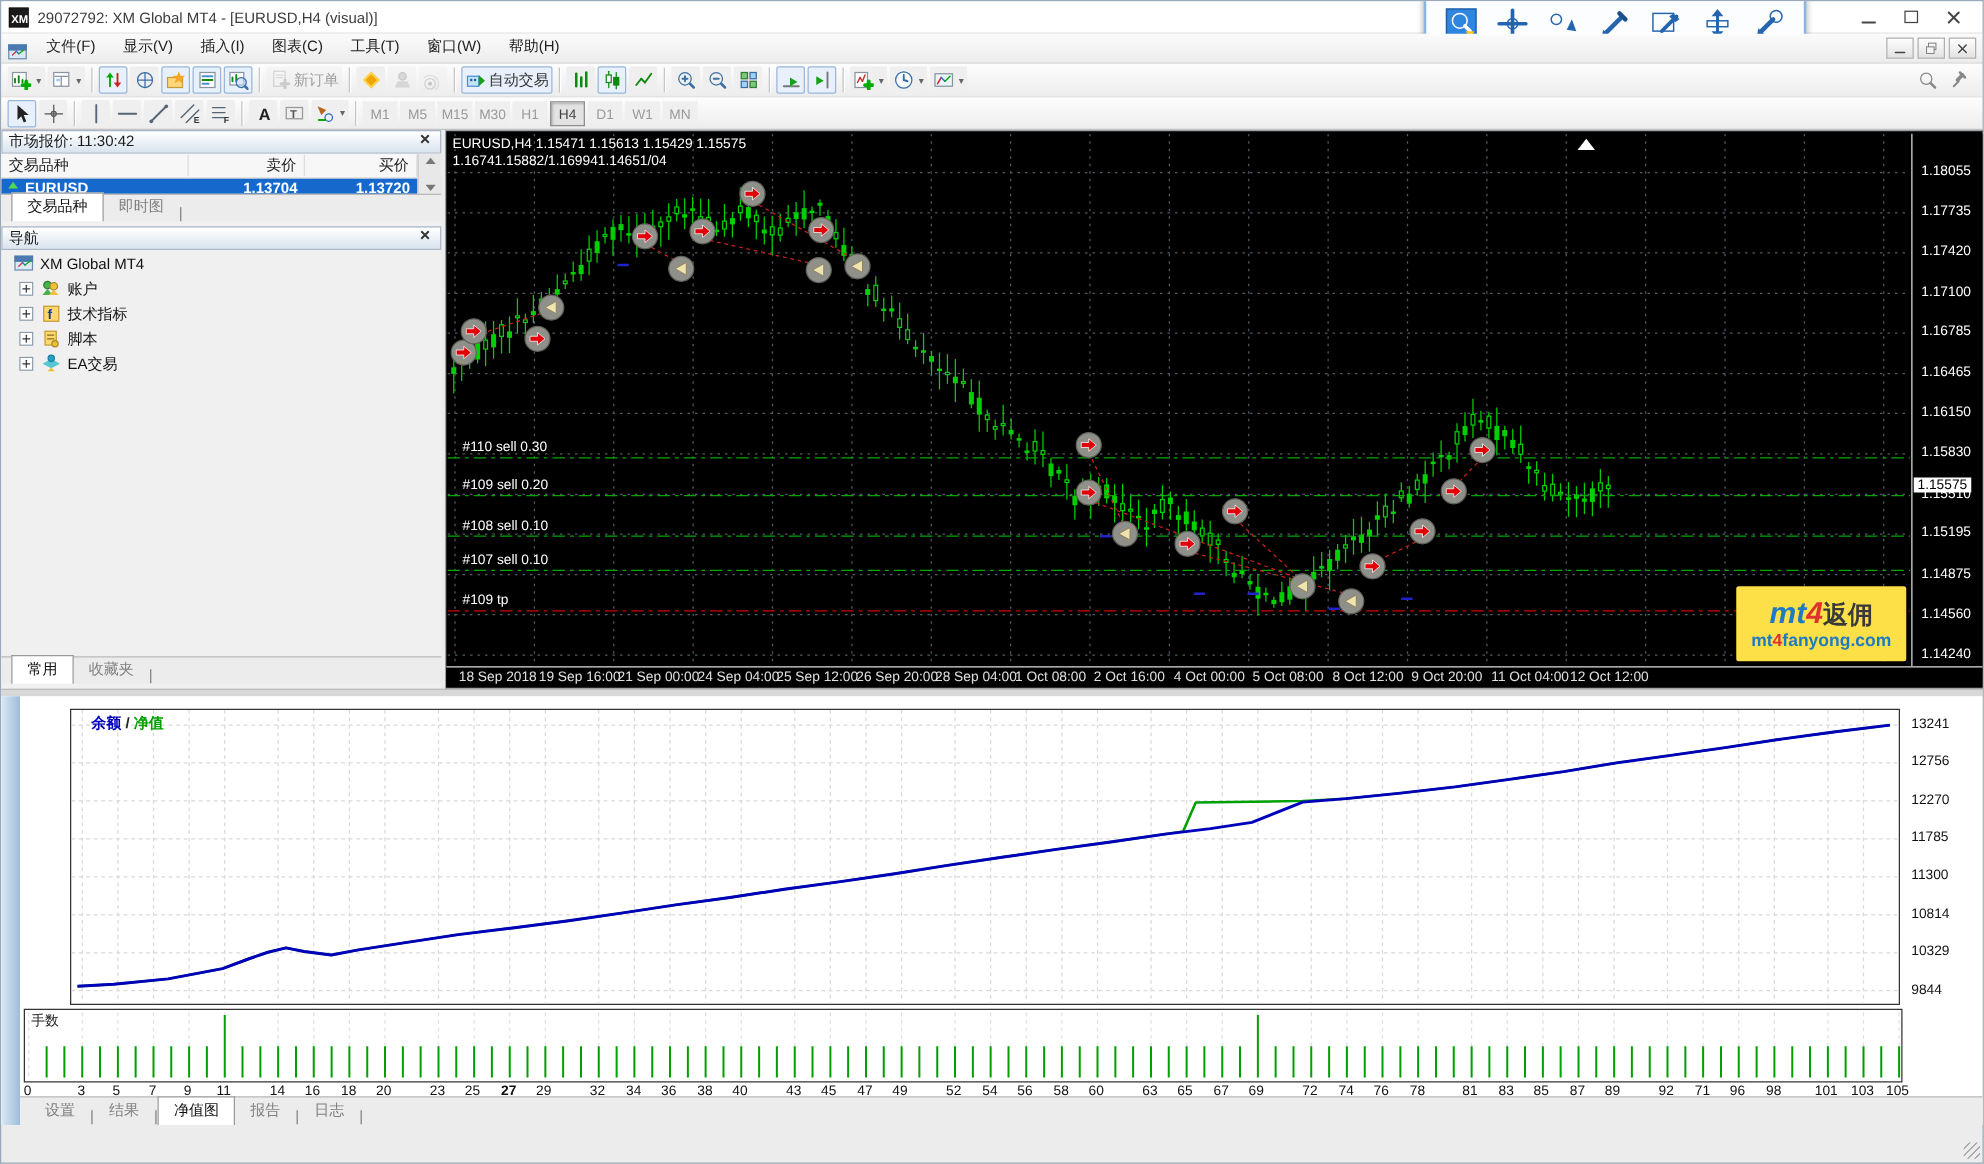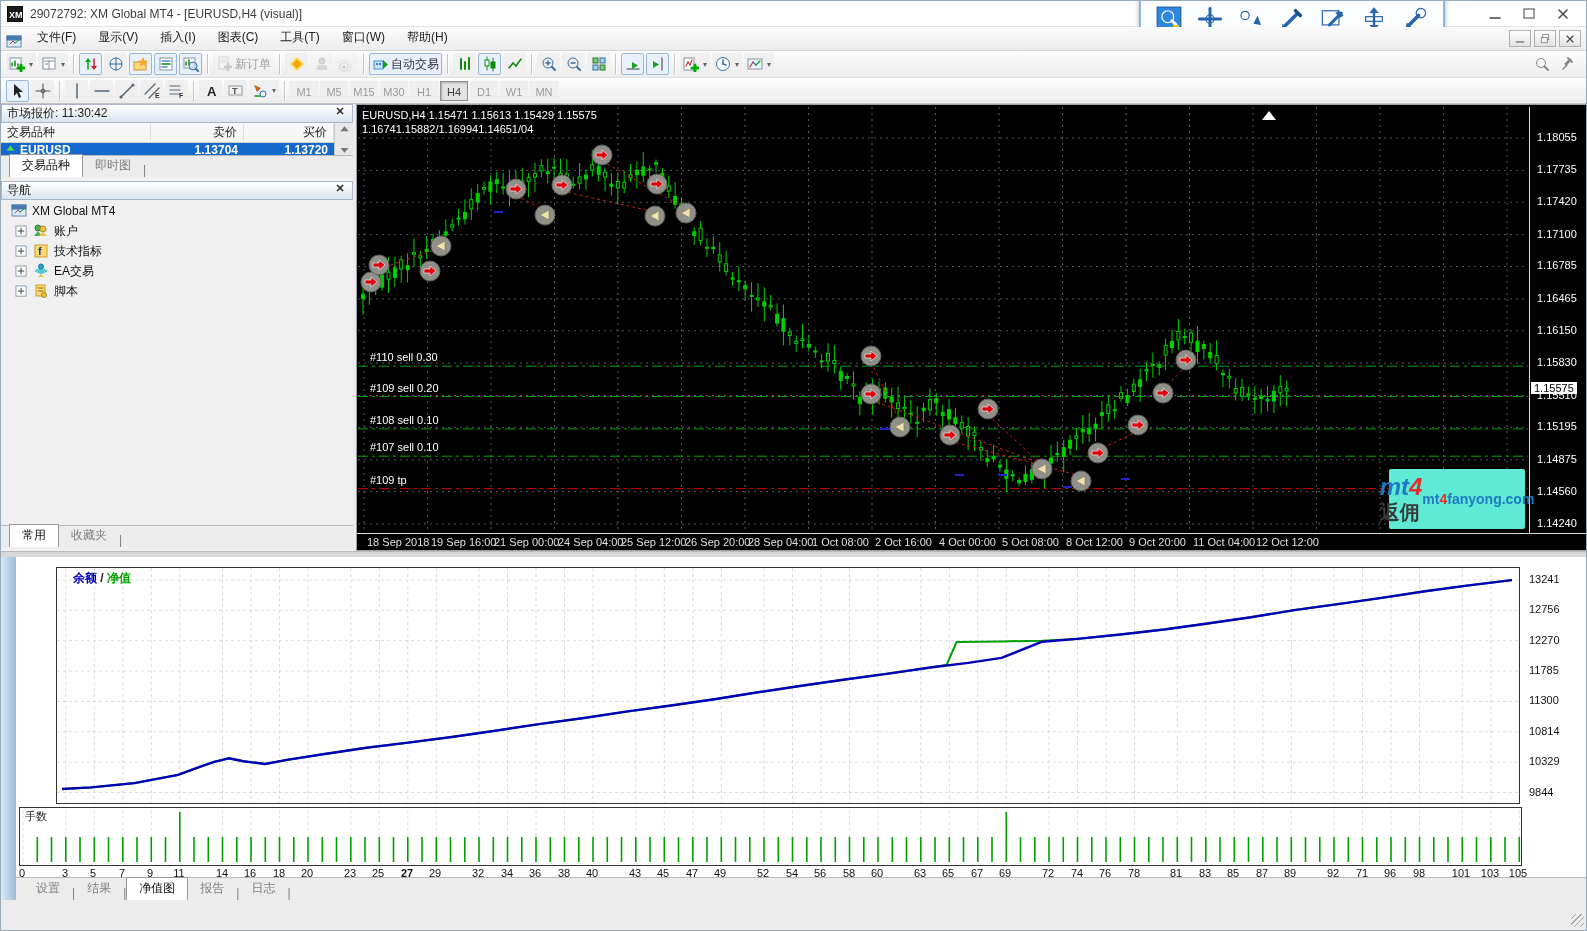--- a/index.html
+++ b/index.html
@@ -584,12 +584,13 @@
           </span>
           <span>
             <svg width="16" height="16" viewBox="0 0 16 16">
-              <polygon points="1,8 8,4 15,8 8,11.5" fill="#57c7d4"></polygon>
-              <circle cx="8" cy="3.5" r="2.5" fill="#2aa3c0" stroke="#1b7f9e"></circle>
-              <polygon points="5,14 8,11 11,14" fill="#e8c23a"></polygon>
+              <rect x="3" y="2" width="9" height="11" fill="#ffd86e" stroke="#c89b32"></rect>
+              <line x1="5" y1="5" x2="10" y2="5" stroke="#8a6d1f" stroke-width="1" stroke-linecap="round"></line>
+              <line x1="5" y1="8" x2="10" y2="8" stroke="#8a6d1f" stroke-width="1" stroke-linecap="round"></line>
+              <circle cx="11" cy="12" r="2.5" fill="#e8c23a" stroke="#b08820"></circle>
             </svg>
           </span>
-          <span>EA交易</span>
+          <span>脚本</span>
         </div>
         <div class="trow" style="padding-left: 14px;">
           <span class="plusbox">
@@ -601,13 +602,12 @@
           </span>
           <span>
             <svg width="16" height="16" viewBox="0 0 16 16">
-              <rect x="3" y="2" width="9" height="11" fill="#ffd86e" stroke="#c89b32"></rect>
-              <line x1="5" y1="5" x2="10" y2="5" stroke="#8a6d1f" stroke-width="1" stroke-linecap="round"></line>
-              <line x1="5" y1="8" x2="10" y2="8" stroke="#8a6d1f" stroke-width="1" stroke-linecap="round"></line>
-              <circle cx="11" cy="12" r="2.5" fill="#e8c23a" stroke="#b08820"></circle>
+              <polygon points="1,8 8,4 15,8 8,11.5" fill="#57c7d4"></polygon>
+              <circle cx="8" cy="3.5" r="2.5" fill="#2aa3c0" stroke="#1b7f9e"></circle>
+              <polygon points="5,14 8,11 11,14" fill="#e8c23a"></polygon>
             </svg>
           </span>
-          <span>脚本</span>
+          <span>EA交易</span>
         </div>
       </div>
     <div class="tabstrip" style="top:421px;" id="navtabs">

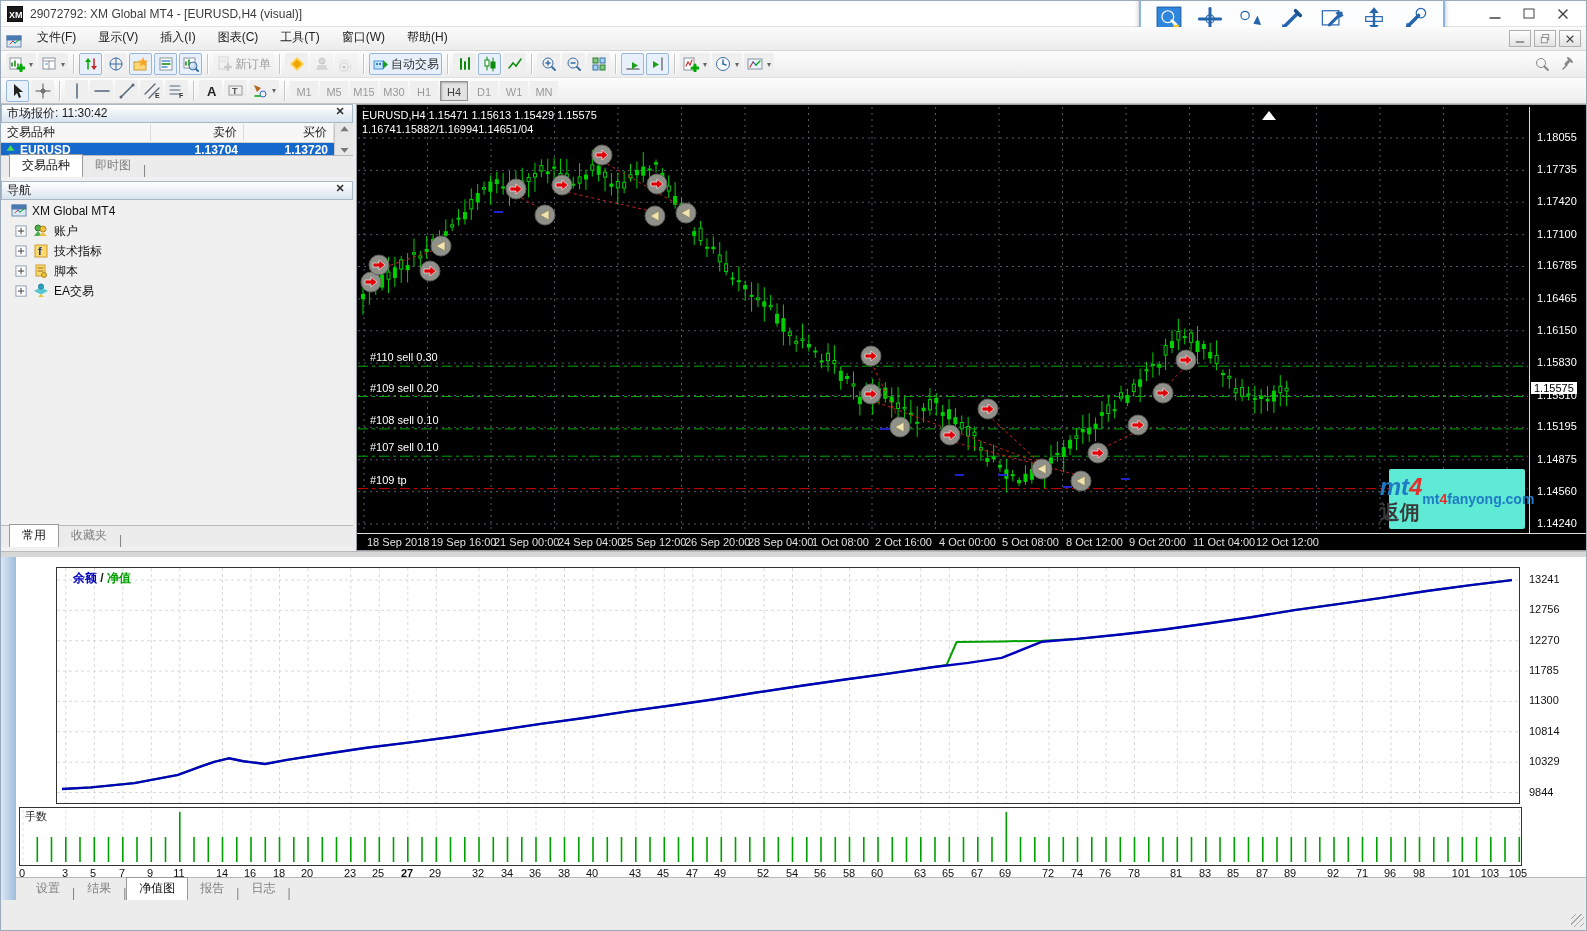--- a/index.html
+++ b/index.html
@@ -52,7 +52,7 @@
 .dates{position:absolute;left:0;top:428px;width:1230px;height:17px;background:#000;border-top:1px solid #ddd;color:#e0e0e0;font-size:11px;}
 .datelabel{position:absolute;top:2px;white-space:nowrap;}
 .chartinfo{position:absolute;left:5px;top:3px;color:#fff;font-size:11px;line-height:14px;z-index:5;}
-.logo{position:absolute;left:1032px;top:364px;width:136px;height:60px;background:#5eead4;border-radius:2px;display:flex;flex-direction:row;align-items:center;justify-content:center;z-index:6;}
+.logo{position:absolute;left:1032px;top:364px;width:136px;height:60px;background:#fde047;border-radius:2px;display:flex;flex-direction:column;align-items:center;justify-content:center;z-index:6;text-align:center;}
 .logo .l1{font-size:24px;font-weight:bold;line-height:24px;font-style:italic;}
 .logo .l2{font-size:14px;font-weight:bold;line-height:16px;}
 .c-blue{color:#1f7ac4}.c-red{color:#e03131}.c-dark{color:#3a3a3a}

